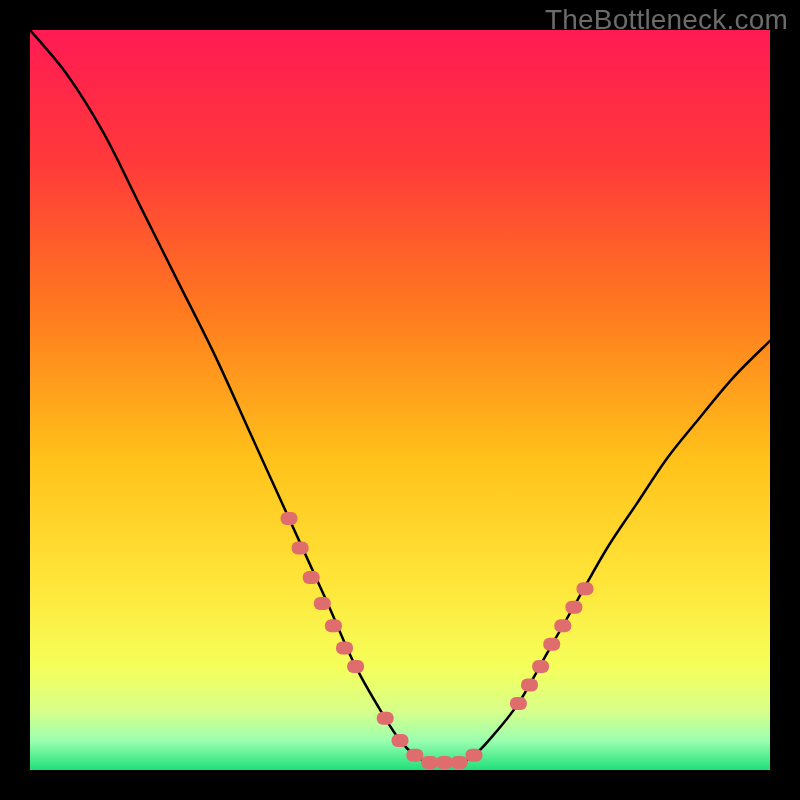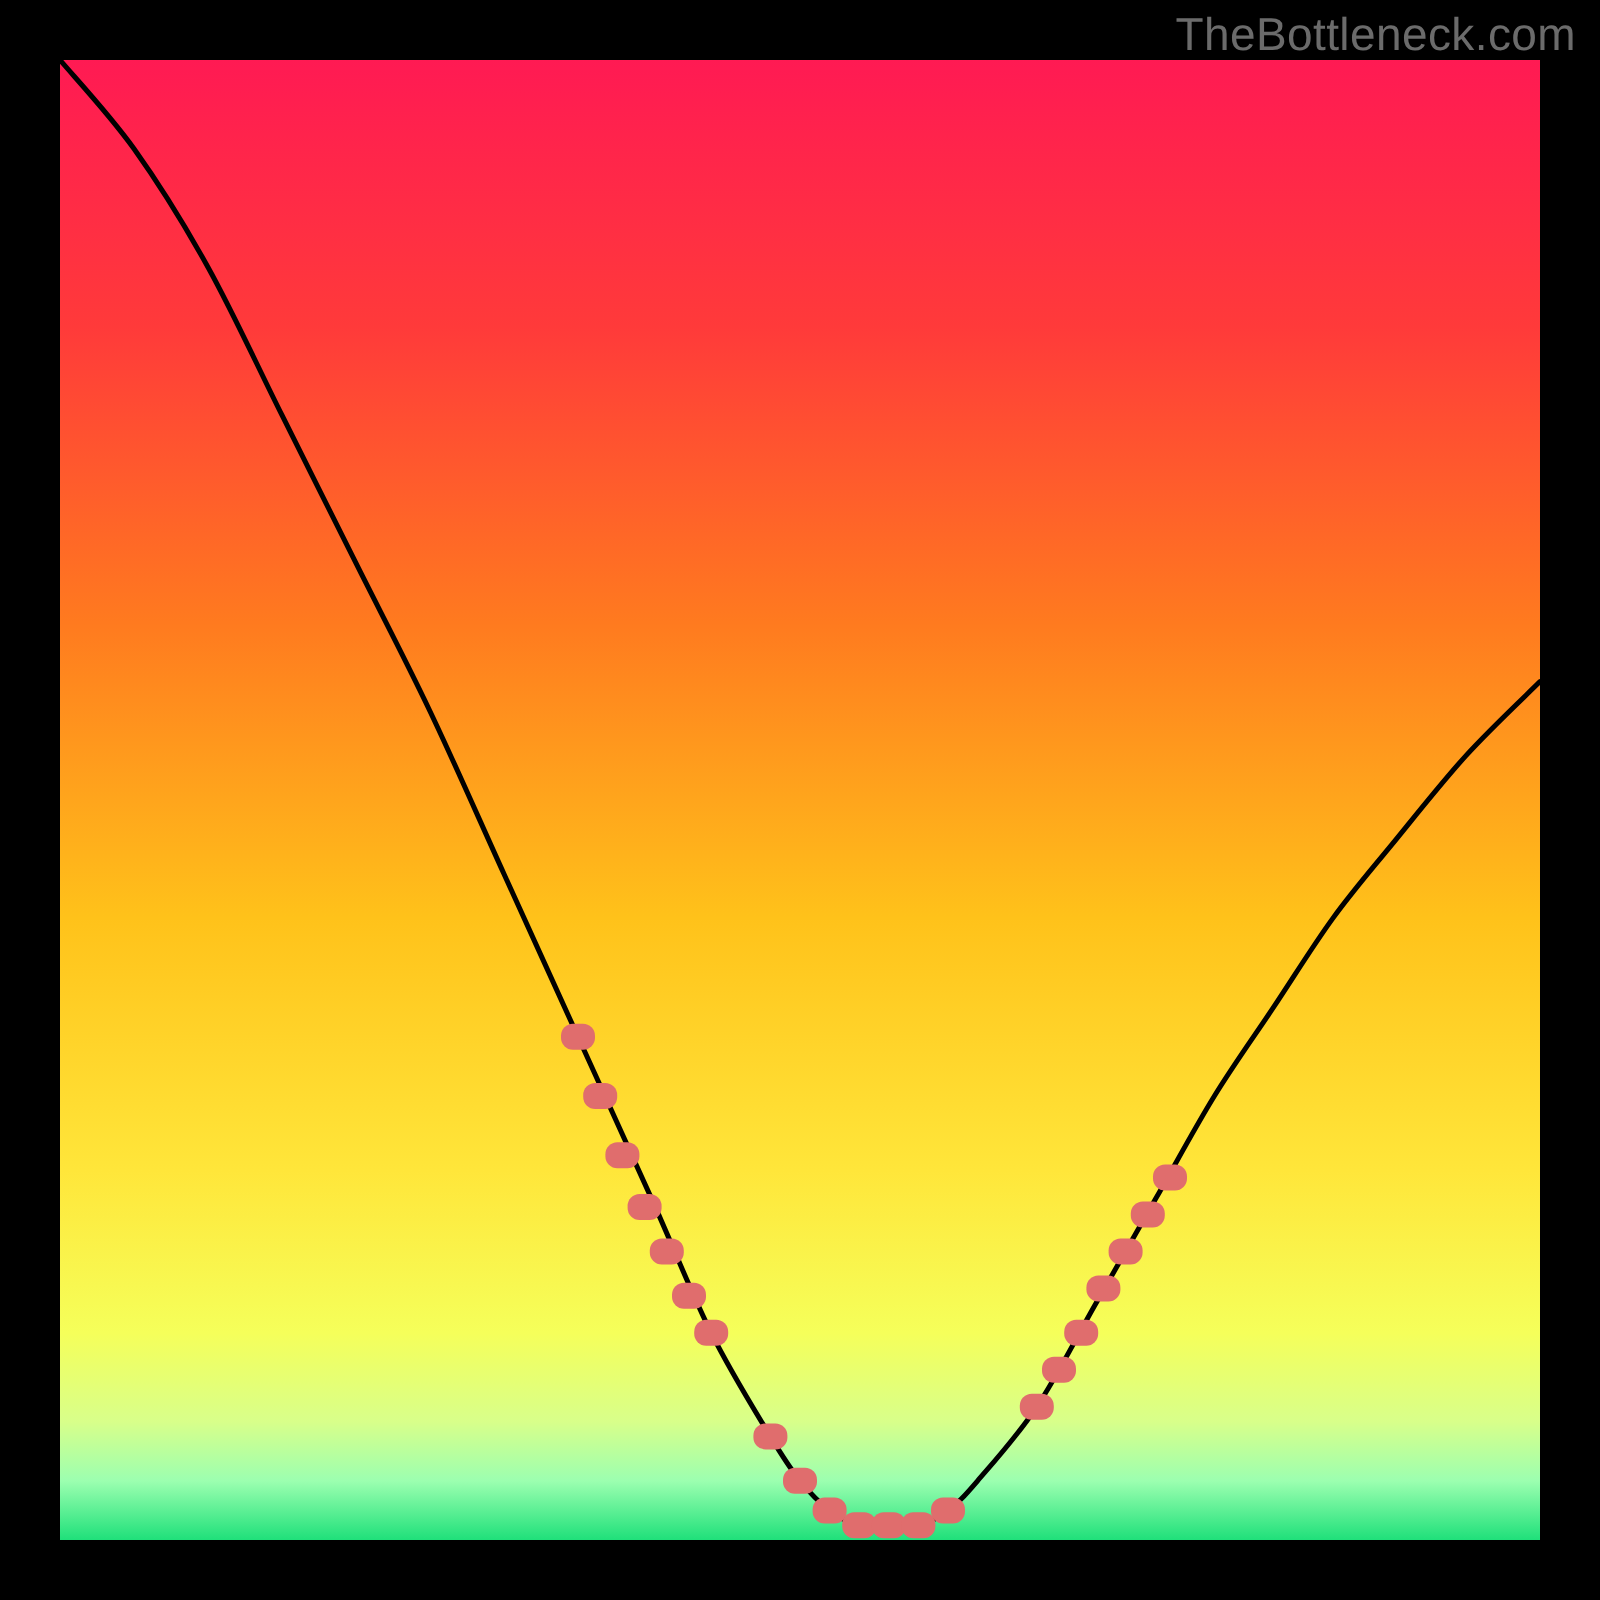--- a/index.html
+++ b/index.html
@@ -22,7 +22,7 @@
     top: 4px;
     right: 12px;
     color: #6b6b6b;
-    font-size: 23px;
+    font-size: 28px;
     font-weight: 400;
     letter-spacing: 0.2px;
     z-index: 5;

